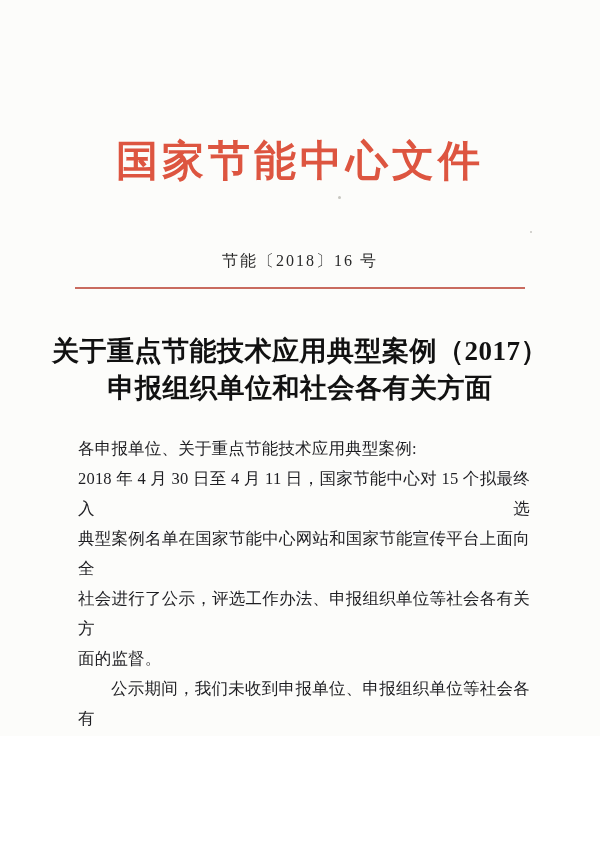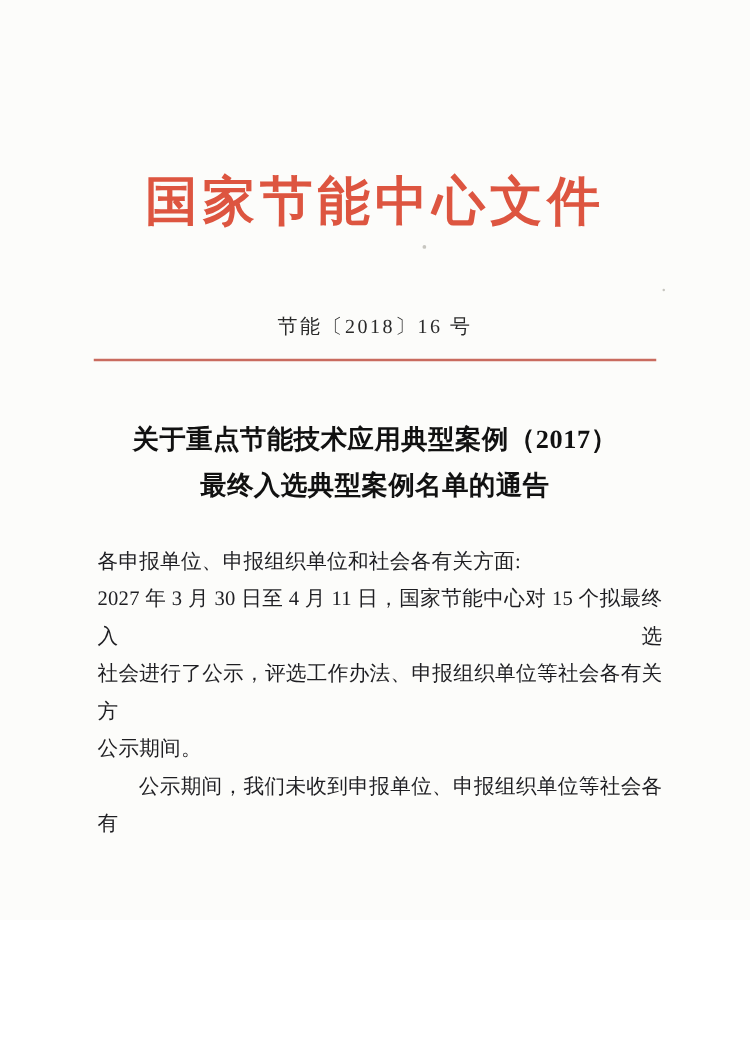--- a/index.html
+++ b/index.html
@@ -48,7 +48,7 @@
     left: 0;
     width: 100%;
     text-align: center;
-    font-size: 21px;
+    font-size: 27px;
     font-weight: bold;
     line-height: 37px;
     letter-spacing: 0.5px;

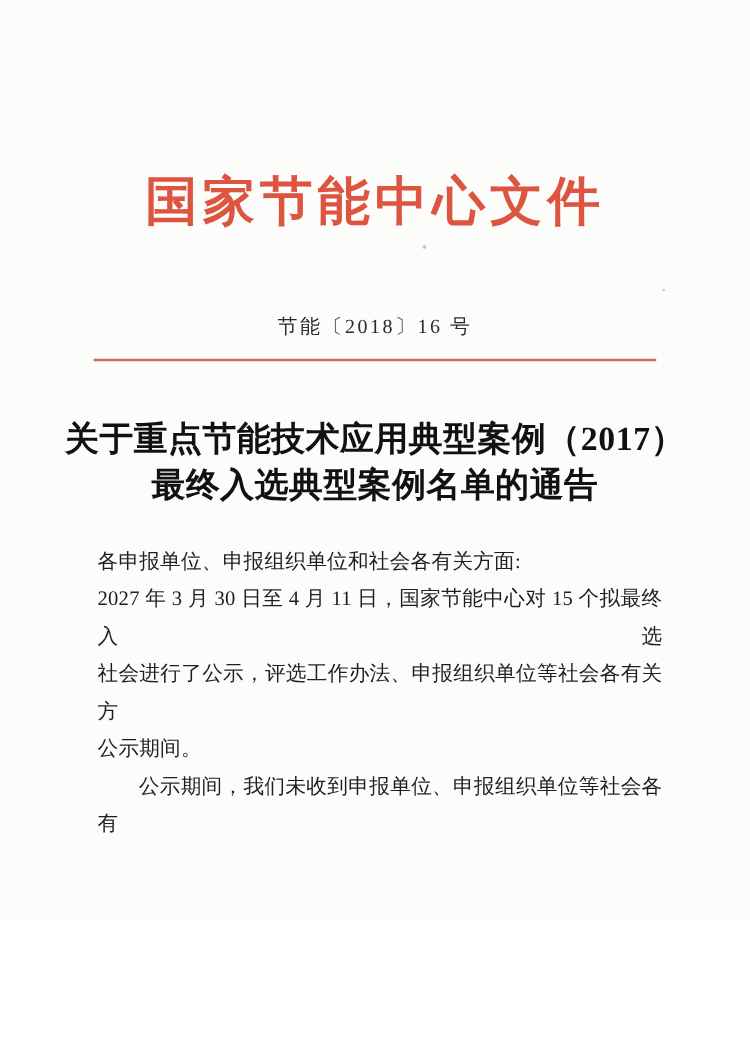--- a/index.html
+++ b/index.html
@@ -105,7 +105,7 @@
 
   <div class="notice-title">
     <div>关于重点节能技术应用典型案例（2017）</div>
-    <div>最终入选典型案例名单的通告</div>
+    <div>申报组织单位和社会各有关方面</div>
   </div>
 
   <div class="body-text">

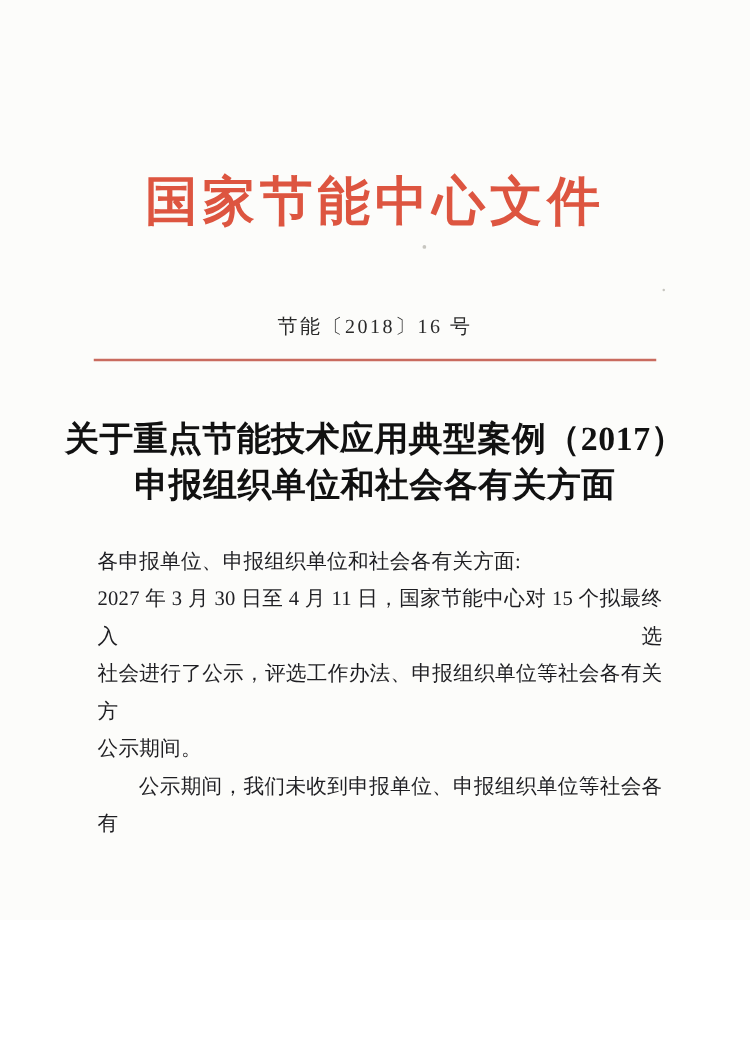--- a/index.html
+++ b/index.html
@@ -110,7 +110,7 @@
 
   <div class="body-text">
 
-      <div class="body-line">各申报单位、申报组织单位和社会各有关方面:</div>
+      <div class="body-line">各申报单位、关于重点节能技术应用典型案例:</div>
 
 
 

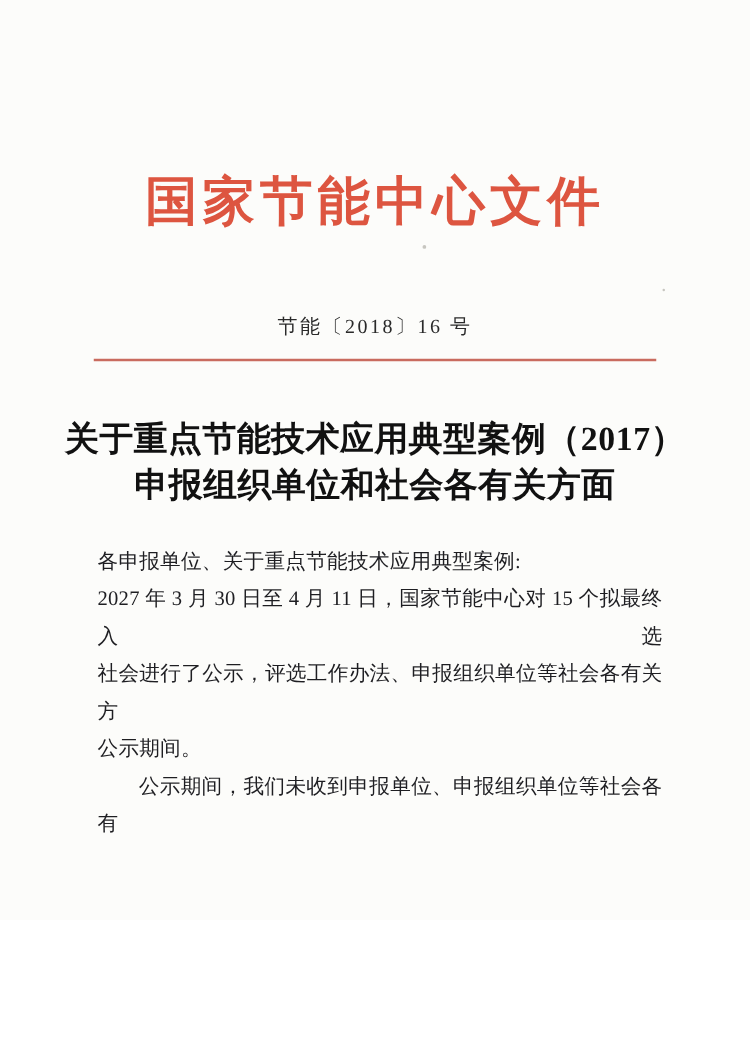--- a/index.html
+++ b/index.html
@@ -114,7 +114,7 @@
 
 
 
-      <div class="body-line full">2027 年 3 月 30 日至 4 月 11 日，国家节能中心对 15 个拟最终入选</div>
+      <div class="body-line full">2018 年 4 月 30 日至 4 月 11 日，国家节能中心对 15 个拟最终入选</div>
 
 
       <div class="body-line full">社会进行了公示，评选工作办法、申报组织单位等社会各有关方</div>

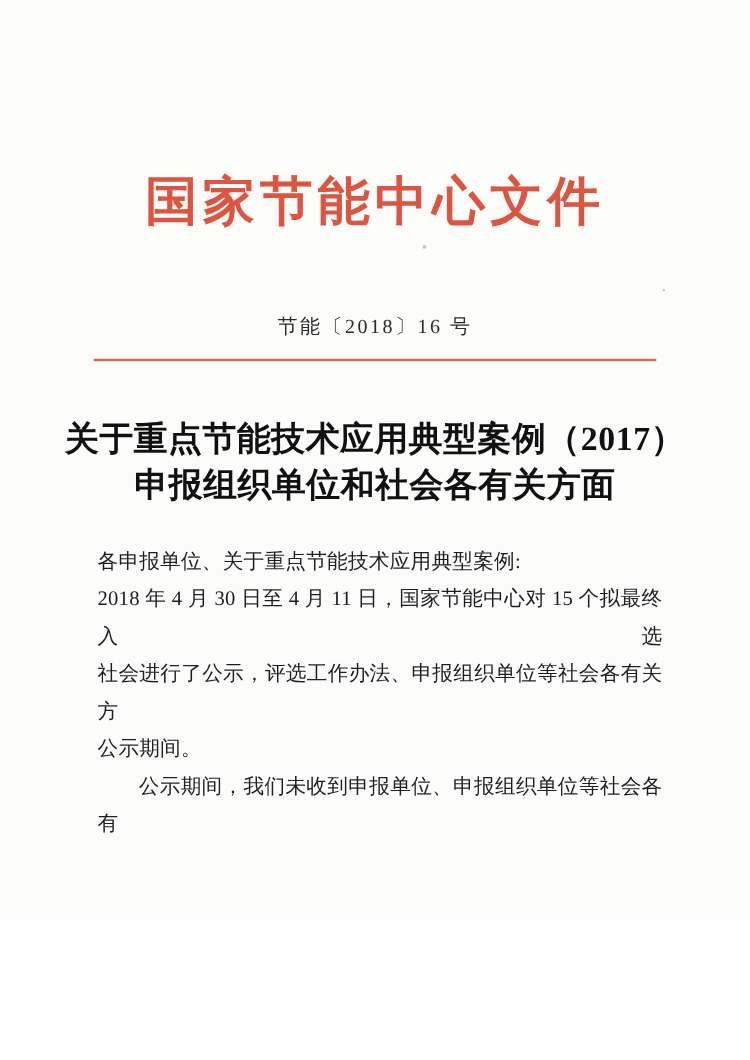--- a/index.html
+++ b/index.html
@@ -116,6 +116,7 @@
 
       <div class="body-line full">2018 年 4 月 30 日至 4 月 11 日，国家节能中心对 15 个拟最终入选</div>
 
+      <div class="body-line full">典型案例名单在国家节能中心网站和国家节能宣传平台上面向全</div>
 
       <div class="body-line full">社会进行了公示，评选工作办法、申报组织单位等社会各有关方</div>
 

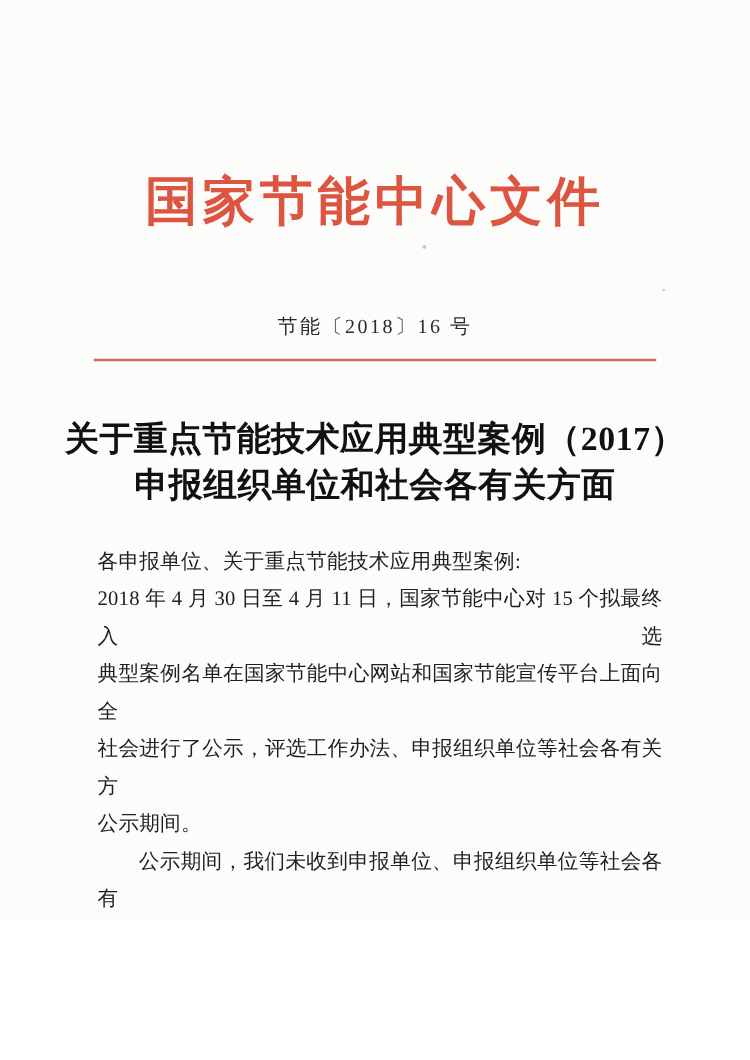--- a/index.html
+++ b/index.html
@@ -120,7 +120,7 @@
 
       <div class="body-line full">社会进行了公示，评选工作办法、申报组织单位等社会各有关方</div>
 
-      <div class="body-line">公示期间。</div>
+      <div class="body-line">面的监督。</div>
 
       <div class="body-line indent full">公示期间，我们未收到申报单位、申报组织单位等社会各有</div>
 

